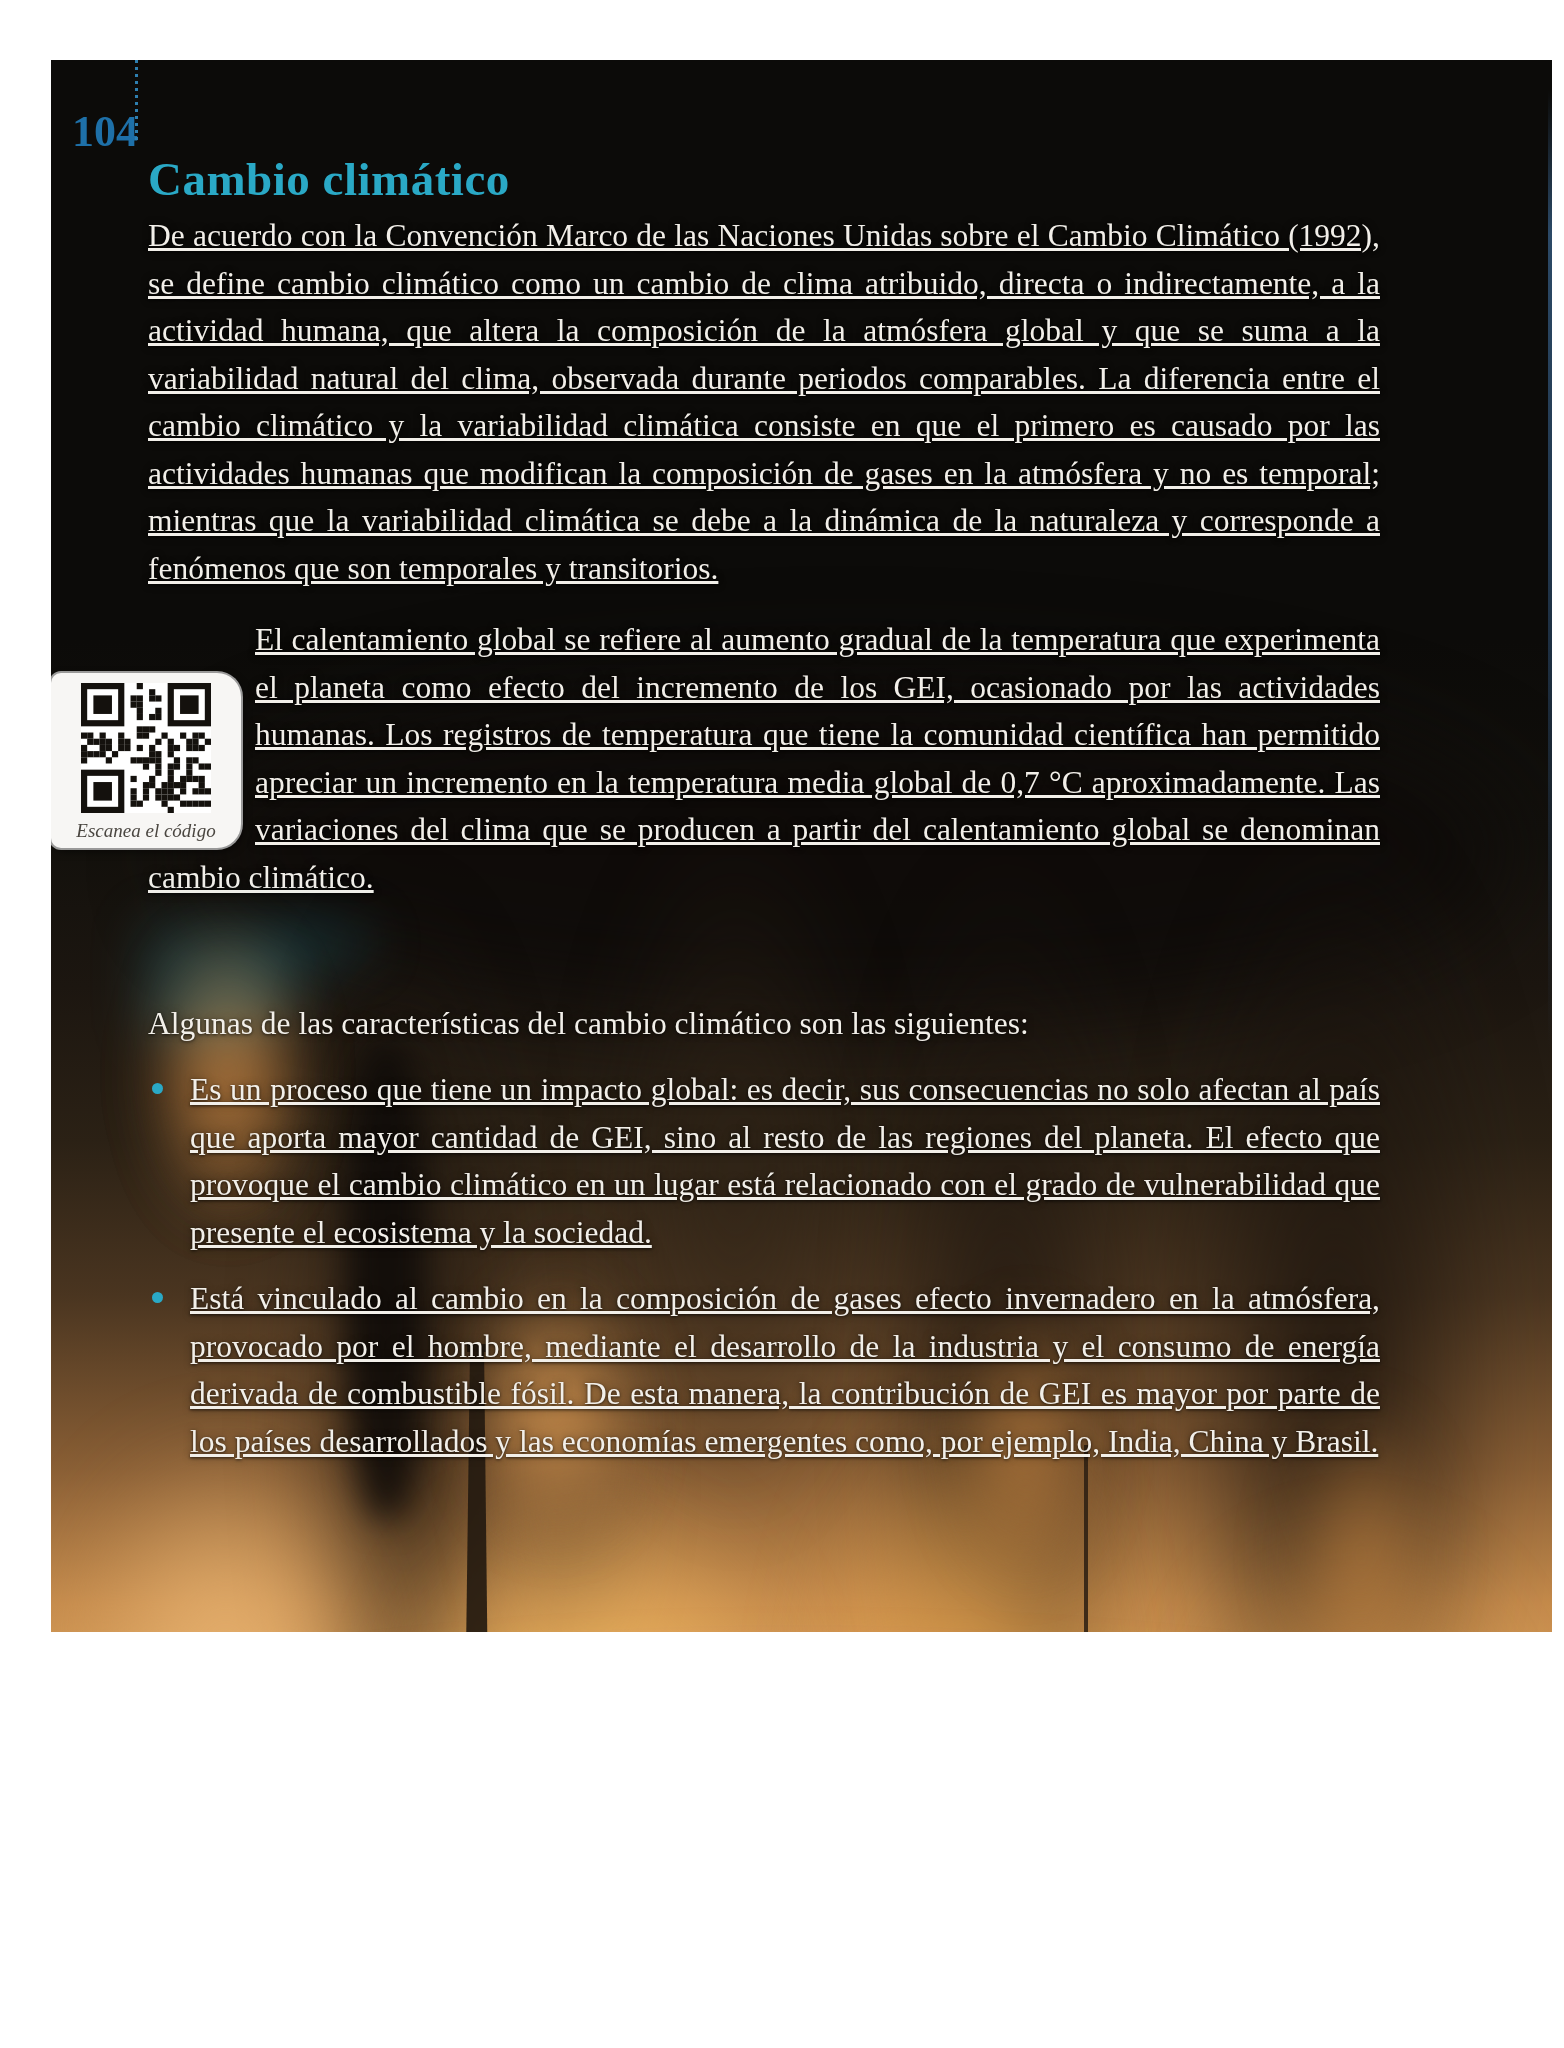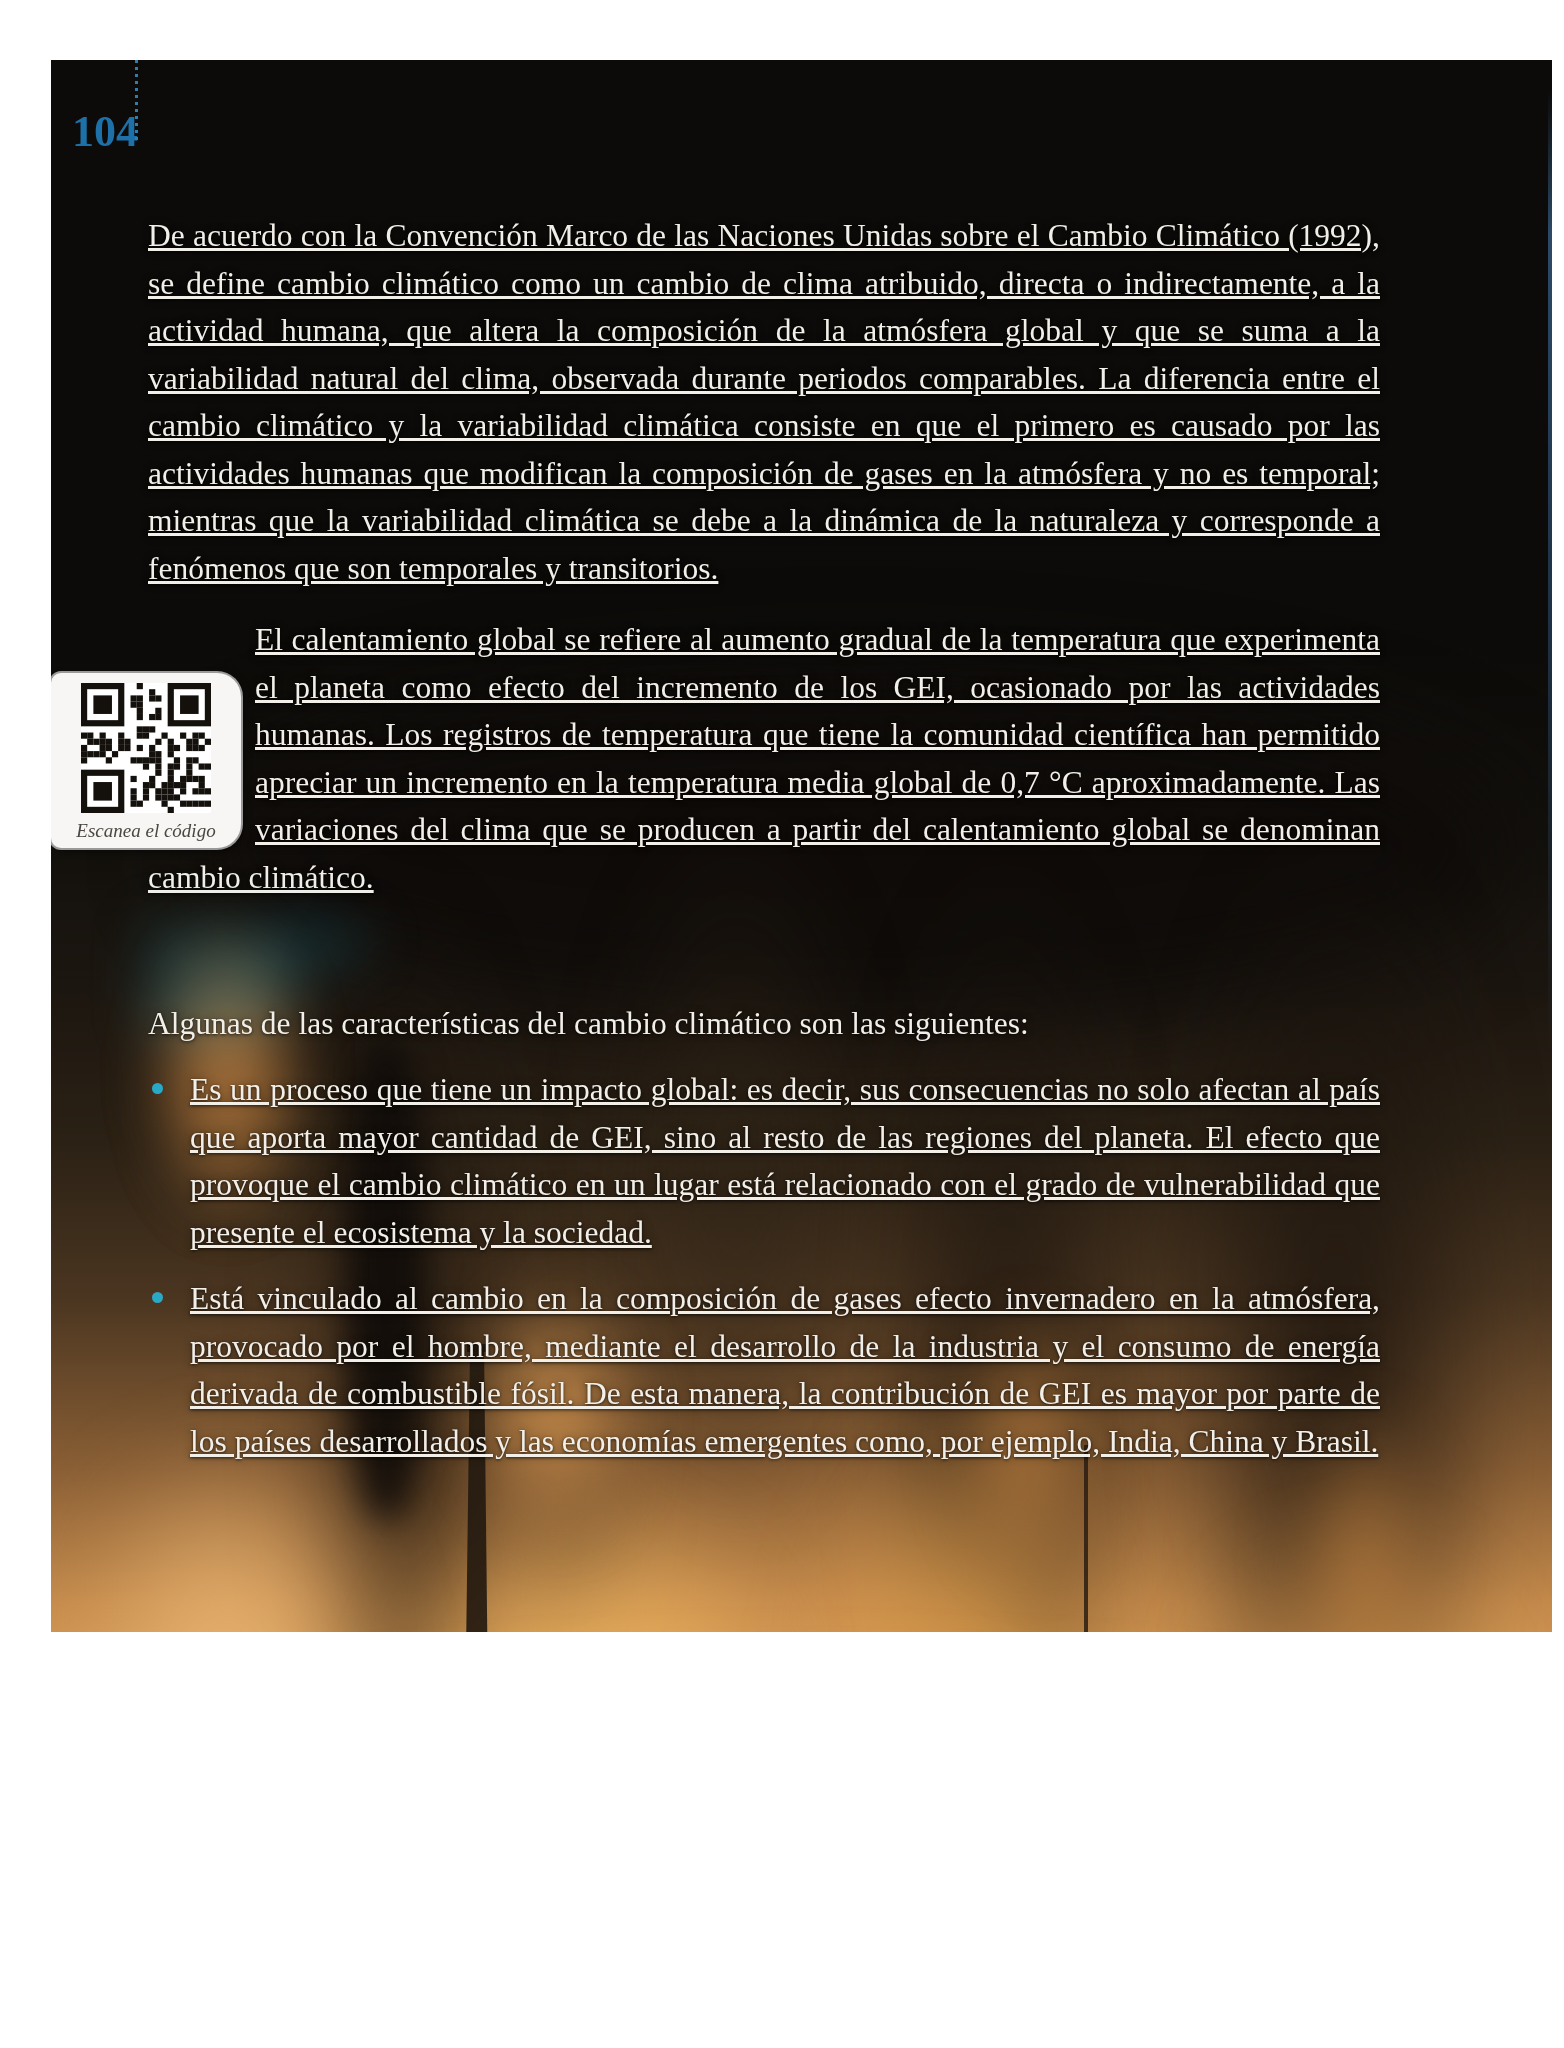--- a/index.html
+++ b/index.html
@@ -153,6 +153,7 @@
     <span class="txt pagenum">104</span>
     <span class="dotted-rule"></span>
 
+    <h1 class="txt title" style="margin:0">Cambio climático</h1>
 
     <p class="txt para para1 body-size" style="margin:0">De acuerdo con la Convención Marco de las Naciones Unidas sobre el Cambio Climático (1992), se define cambio climático como un cambio de clima atribuido, directa o indirectamente, a la actividad humana, que altera la composición de la atmósfera global y que se suma a la variabilidad natural del clima, observada durante periodos comparables. La diferencia entre el cambio climático y la variabilidad climática consiste en que el primero es causado por las actividades humanas que modifican la composición de gases en la atmósfera y no es temporal; mientras que la variabilidad climática se debe a la dinámica de la naturaleza y corresponde a fenómenos que son temporales y transitorios.</p>
 

